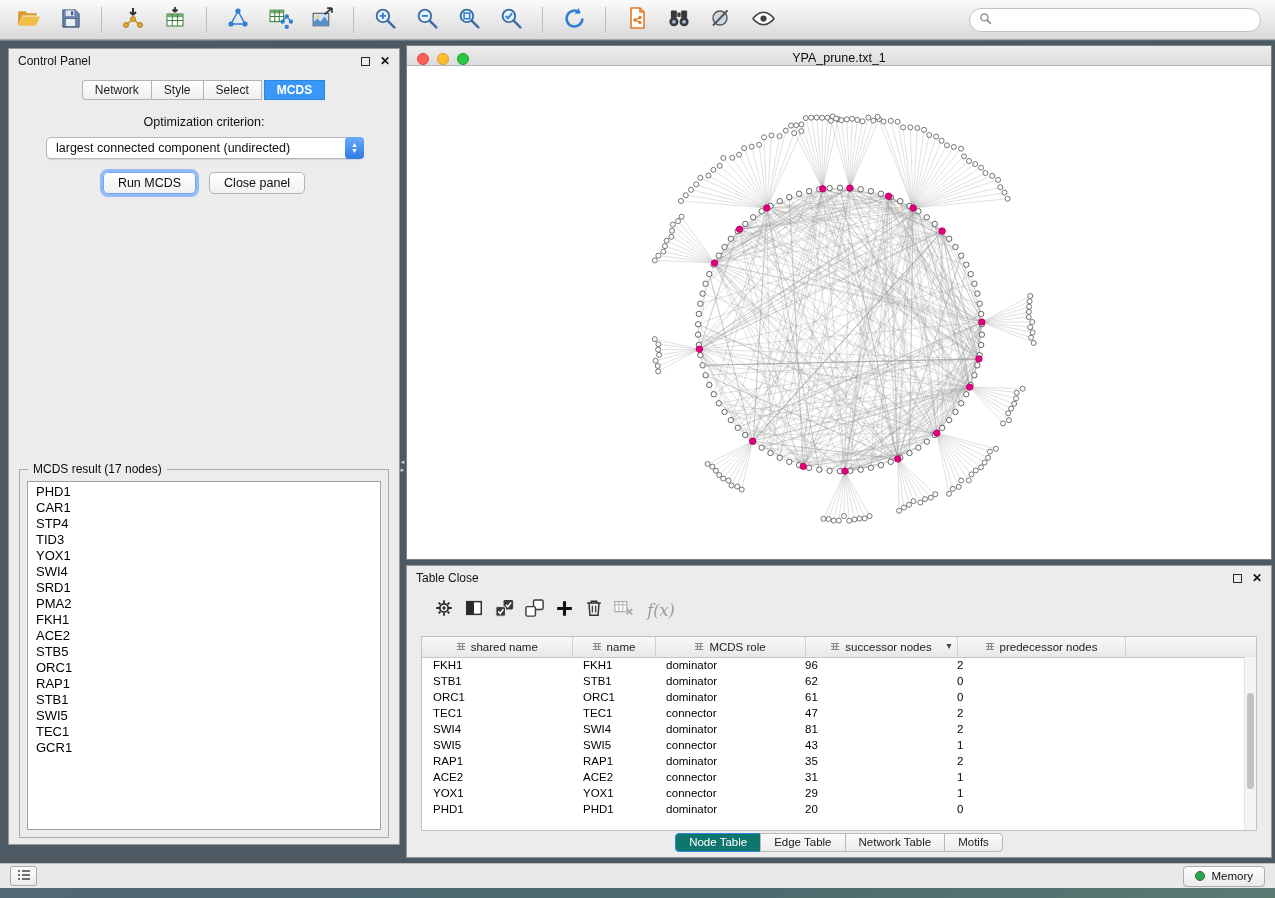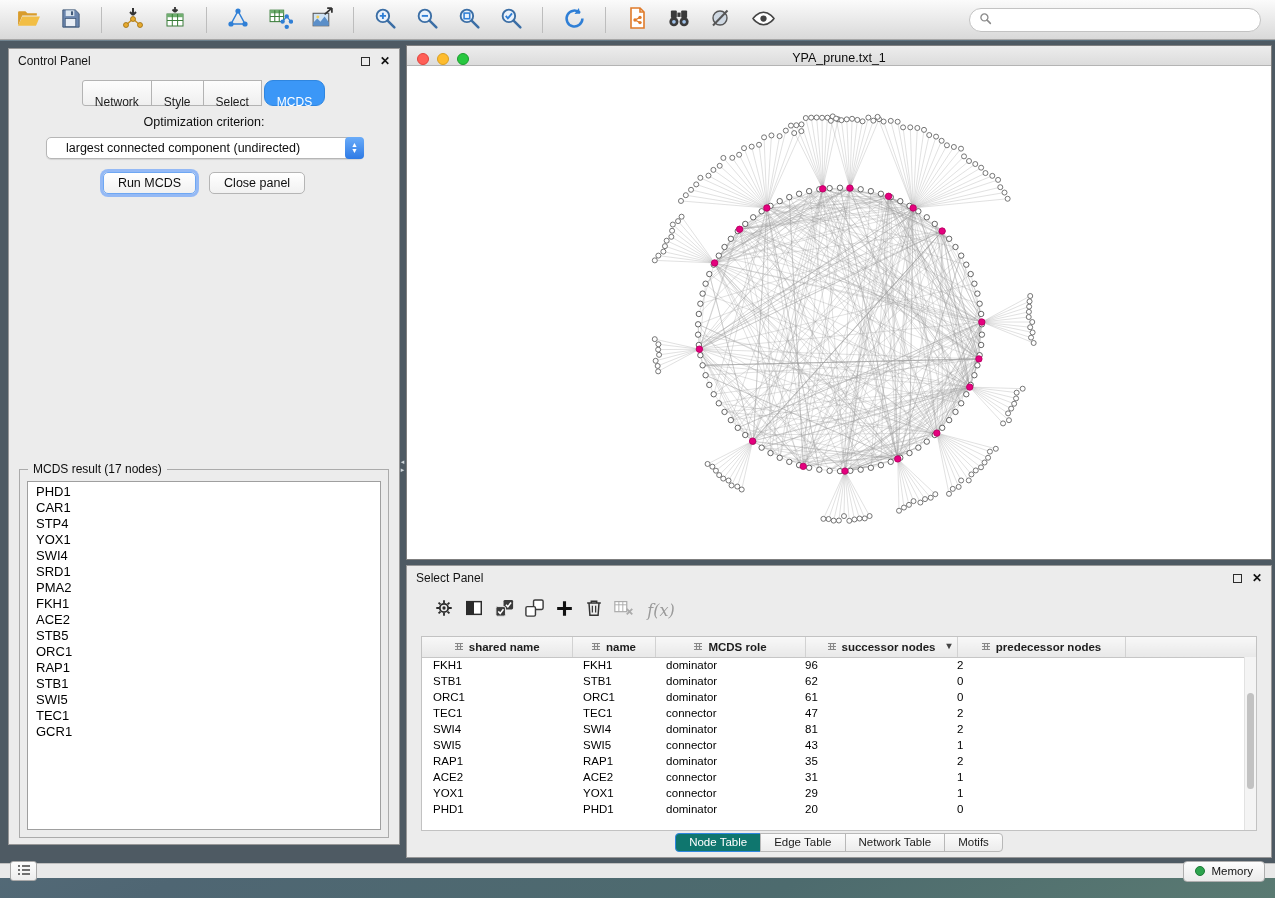--- a/index.html
+++ b/index.html
@@ -28,7 +28,7 @@
   
   .control-panel{left:8px;top:7px;width:392px;height:797px}
   .cp-tabs{display:flex;justify-content:center;margin-top:7px}
-  .cp-tab{font-size:12px;height:20px;line-height:18px;padding:12px 12px;border:1px solid #b3b3b3;
+  .cp-tab{font-size:12px;height:20px;line-height:18px;padding:0 12px;border:1px solid #b3b3b3;
           background:linear-gradient(#fdfdfd,#efefef);color:#1c1c1c;margin-left:-1px;cursor:default}
   .cp-tab.first{border-radius:3px 0 0 3px}
   .cp-tab.active{background:#3b97f7;color:#fff;border-color:#2f86e0;border-radius:9px;margin-left:2px;font-weight:normal}

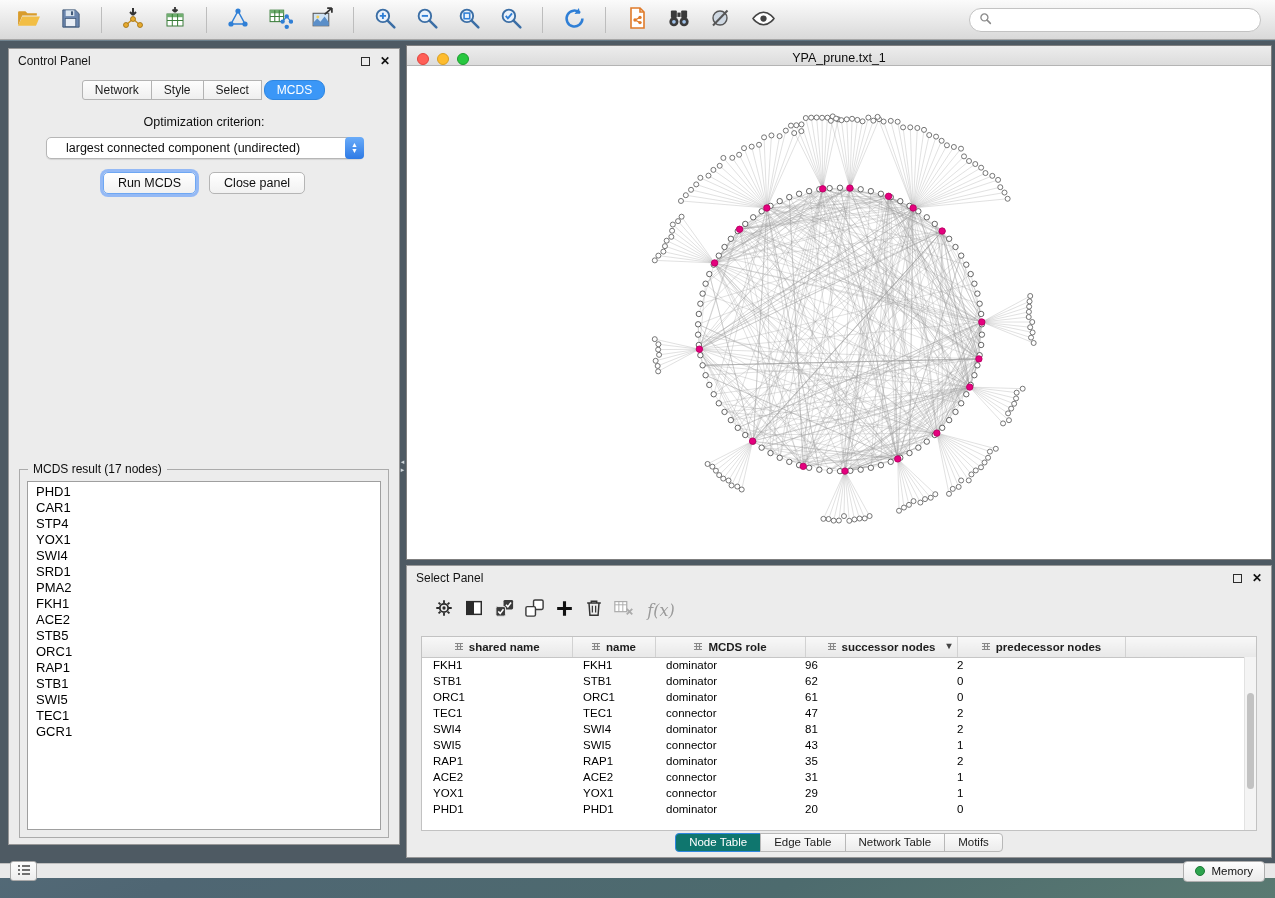--- a/index.html
+++ b/index.html
@@ -31,7 +31,7 @@
   .cp-tab{font-size:12px;height:20px;line-height:18px;padding:0 12px;border:1px solid #b3b3b3;
           background:linear-gradient(#fdfdfd,#efefef);color:#1c1c1c;margin-left:-1px;cursor:default}
   .cp-tab.first{border-radius:3px 0 0 3px}
-  .cp-tab.active{background:#3b97f7;color:#fff;border-color:#2f86e0;border-radius:9px;margin-left:2px;font-weight:normal}
+  .cp-tab.active{background:#3b97f7;color:#fff;border-color:#2f86e0;border-radius:0;margin-left:2px;font-weight:bold}
   .opt-label{position:absolute;top:66px;left:0;right:0;text-align:center;font-size:12.5px;color:#0d0d0d}
   .dropdown{position:absolute;top:88px;left:37px;width:318px;height:22px;background:#fff;border:1px solid #b6b6b6;
             border-radius:5px;display:flex;align-items:center;font-size:12.5px;padding-left:19px;color:#0d0d0d;

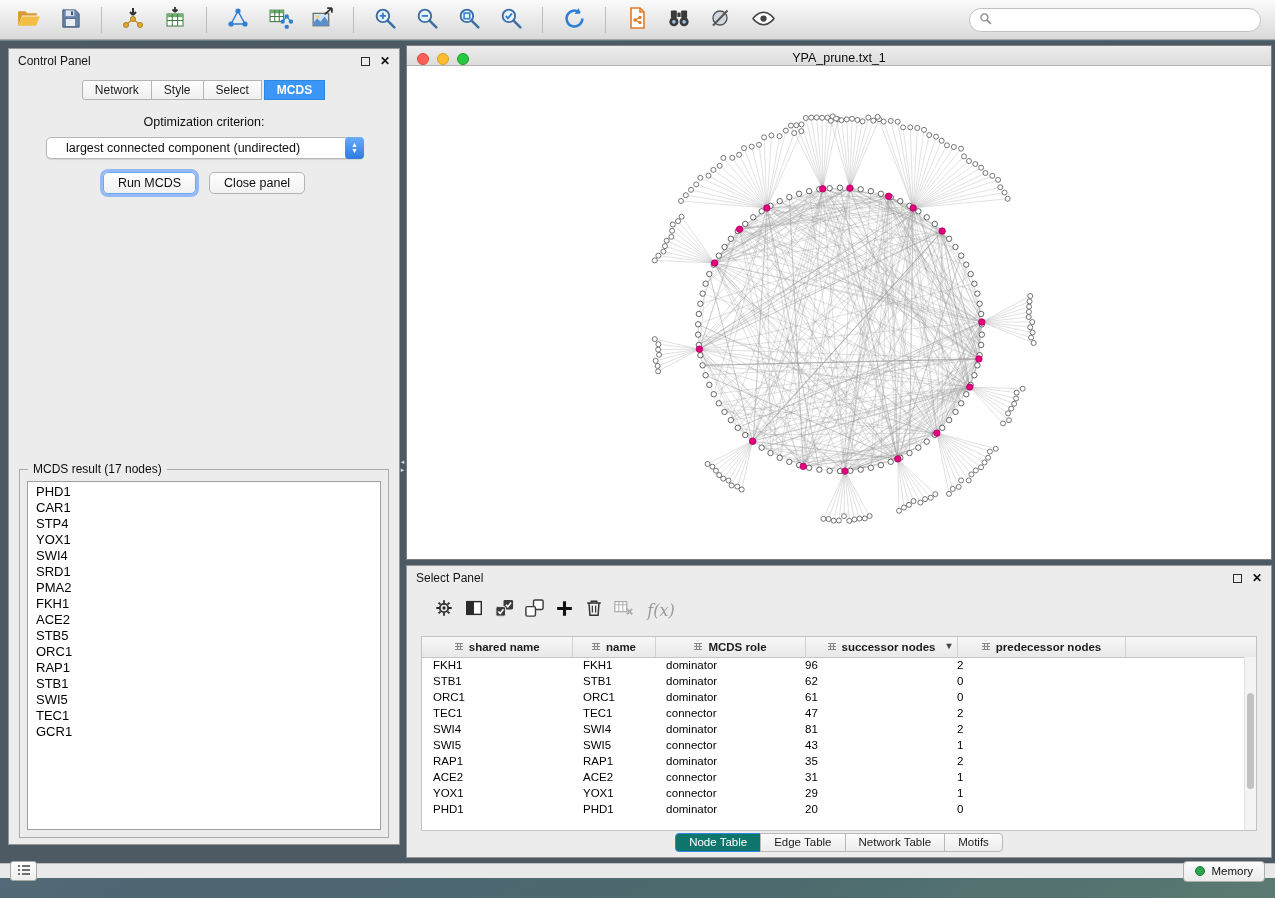--- a/index.html
+++ b/index.html
@@ -34,7 +34,7 @@
   .cp-tab.active{background:#3b97f7;color:#fff;border-color:#2f86e0;border-radius:0;margin-left:2px;font-weight:bold}
   .opt-label{position:absolute;top:66px;left:0;right:0;text-align:center;font-size:12.5px;color:#0d0d0d}
   .dropdown{position:absolute;top:88px;left:37px;width:318px;height:22px;background:#fff;border:1px solid #b6b6b6;
-            border-radius:5px;display:flex;align-items:center;font-size:12.5px;padding-left:19px;color:#0d0d0d;
+            border-radius:5px;display:flex;align-items:center;font-size:12.5px;padding-left:9px;color:#0d0d0d;
             box-shadow:0 1px 1px rgba(0,0,0,.10);cursor:default}
   .stepper{margin-left:auto;width:19px;height:22px;margin-right:-1px;background:linear-gradient(#6aacf9,#2e7ae5);
            border-radius:4px;display:flex;flex-direction:column;align-items:center;justify-content:center;

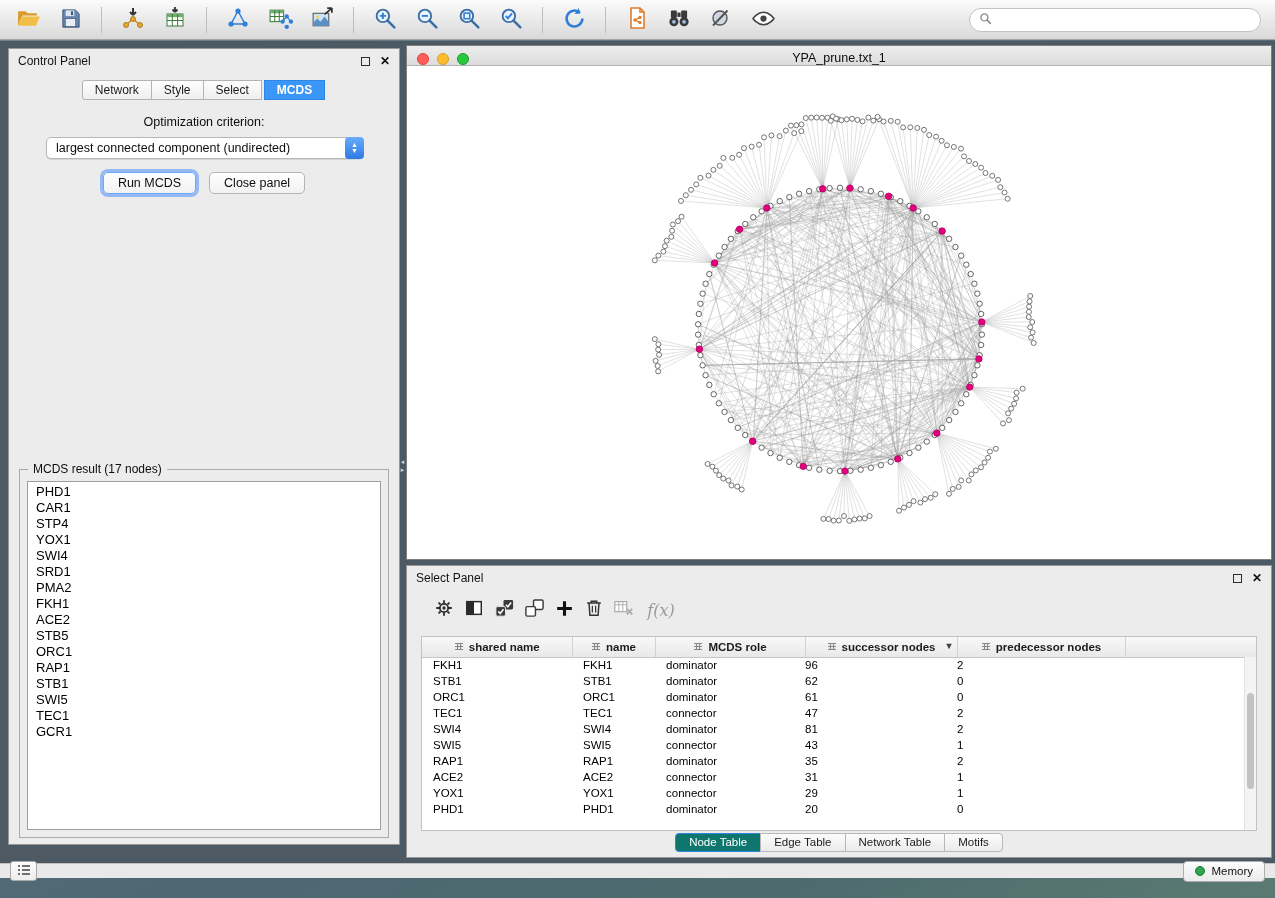--- a/index.html
+++ b/index.html
@@ -283,6 +283,7 @@
           <div class="list-item">PHD1</div>
           <div class="list-item">CAR1</div>
           <div class="list-item">STP4</div>
+          <div class="list-item">TID3</div>
           <div class="list-item">YOX1</div>
           <div class="list-item">SWI4</div>
           <div class="list-item">SRD1</div>

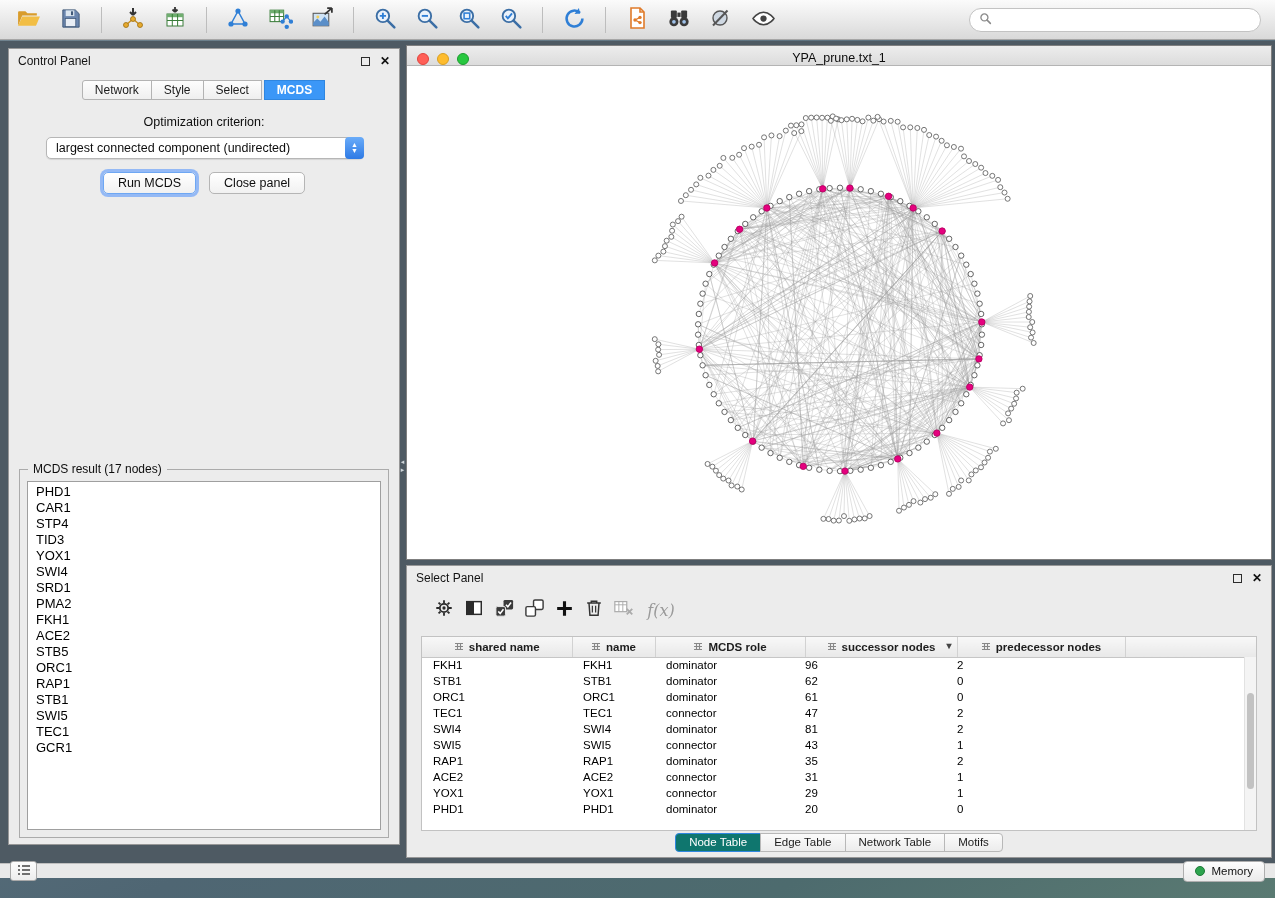--- a/index.html
+++ b/index.html
@@ -1100,7 +1100,7 @@
 
   <div class="panel table-panel">
     <div class="panel-header">
-      <span>Select Panel</span>
+      <span>Table Close</span>
       <span class="sp"></span>
       <span class="float-btn"></span>
       <span class="close-btn">✕</span>

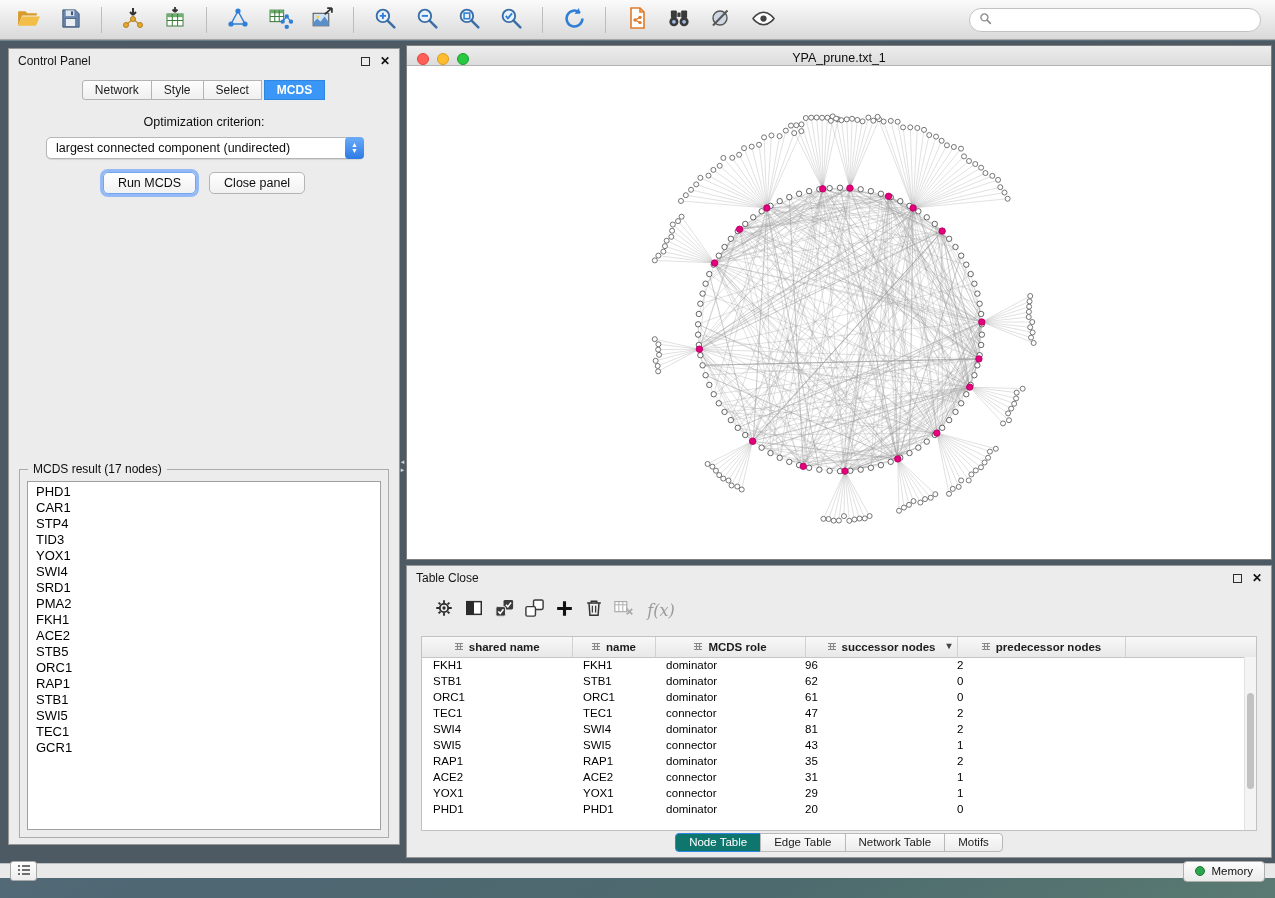--- a/index.html
+++ b/index.html
@@ -73,7 +73,7 @@
   .table-wrap{position:absolute;left:14px;right:14px;top:70px;bottom:26px;background:#fff;border:1px solid #c2c2c2;overflow:hidden}
   table{border-collapse:collapse;width:100%;table-layout:fixed}
   thead th{height:20px;background:linear-gradient(#f8f8f8,#e8e8e8);border-right:1px solid #d2d2d2;
-           border-bottom:1px solid #c6c6c6;font-size:11.5px;font-weight:bold;color:#1d1d1d;position:relative;cursor:default}
+           border-bottom:1px solid #c6c6c6;font-size:11.5px;font-weight:normal;color:#1d1d1d;position:relative;cursor:default}
   th .hwrap{display:flex;align-items:center;justify-content:center;gap:5px}
   th .chev{position:absolute;right:5px;top:3px;font-size:10px;color:#444}
   th.col-fill{border-right:0}

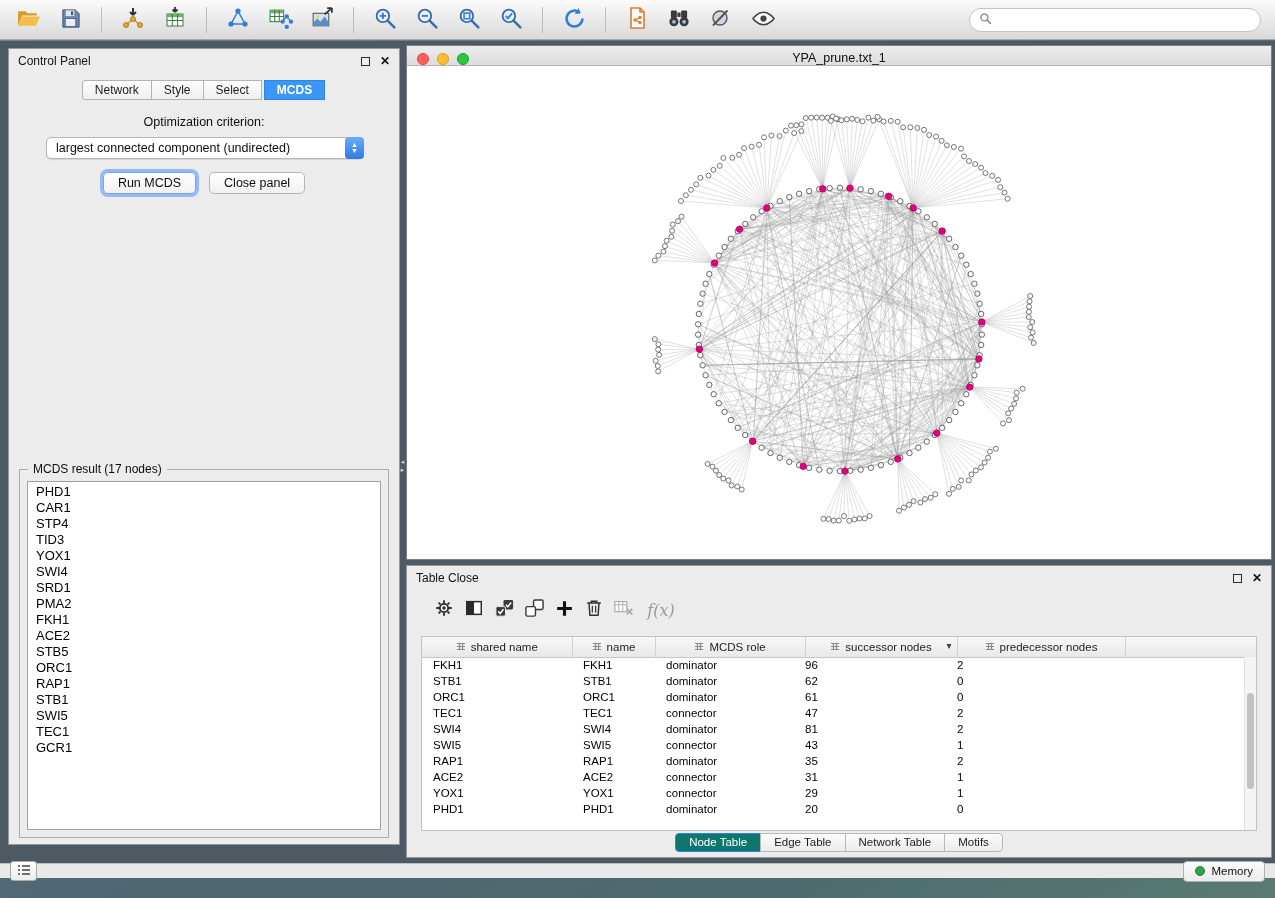--- a/index.html
+++ b/index.html
@@ -90,7 +90,7 @@
   .tp-tab.active{background:#0f766e;border-color:#2f86e0;color:#fff}
 
   
-  .status-bar{position:absolute;top:863px;left:0;width:1275px;height:15px;background:#e9e9e9;
+  .status-bar{position:absolute;top:863px;left:0;width:1275px;height:25px;background:#e9e9e9;
               border-top:1px solid #bfbfbf;display:flex;align-items:center;padding:4px 10px}
   .menu-btn{width:27px;height:20px;border:1px solid #a9a9a9;background:linear-gradient(#fdfdfd,#ededed);
             border-radius:3px;display:flex;align-items:center;justify-content:center;cursor:default}

